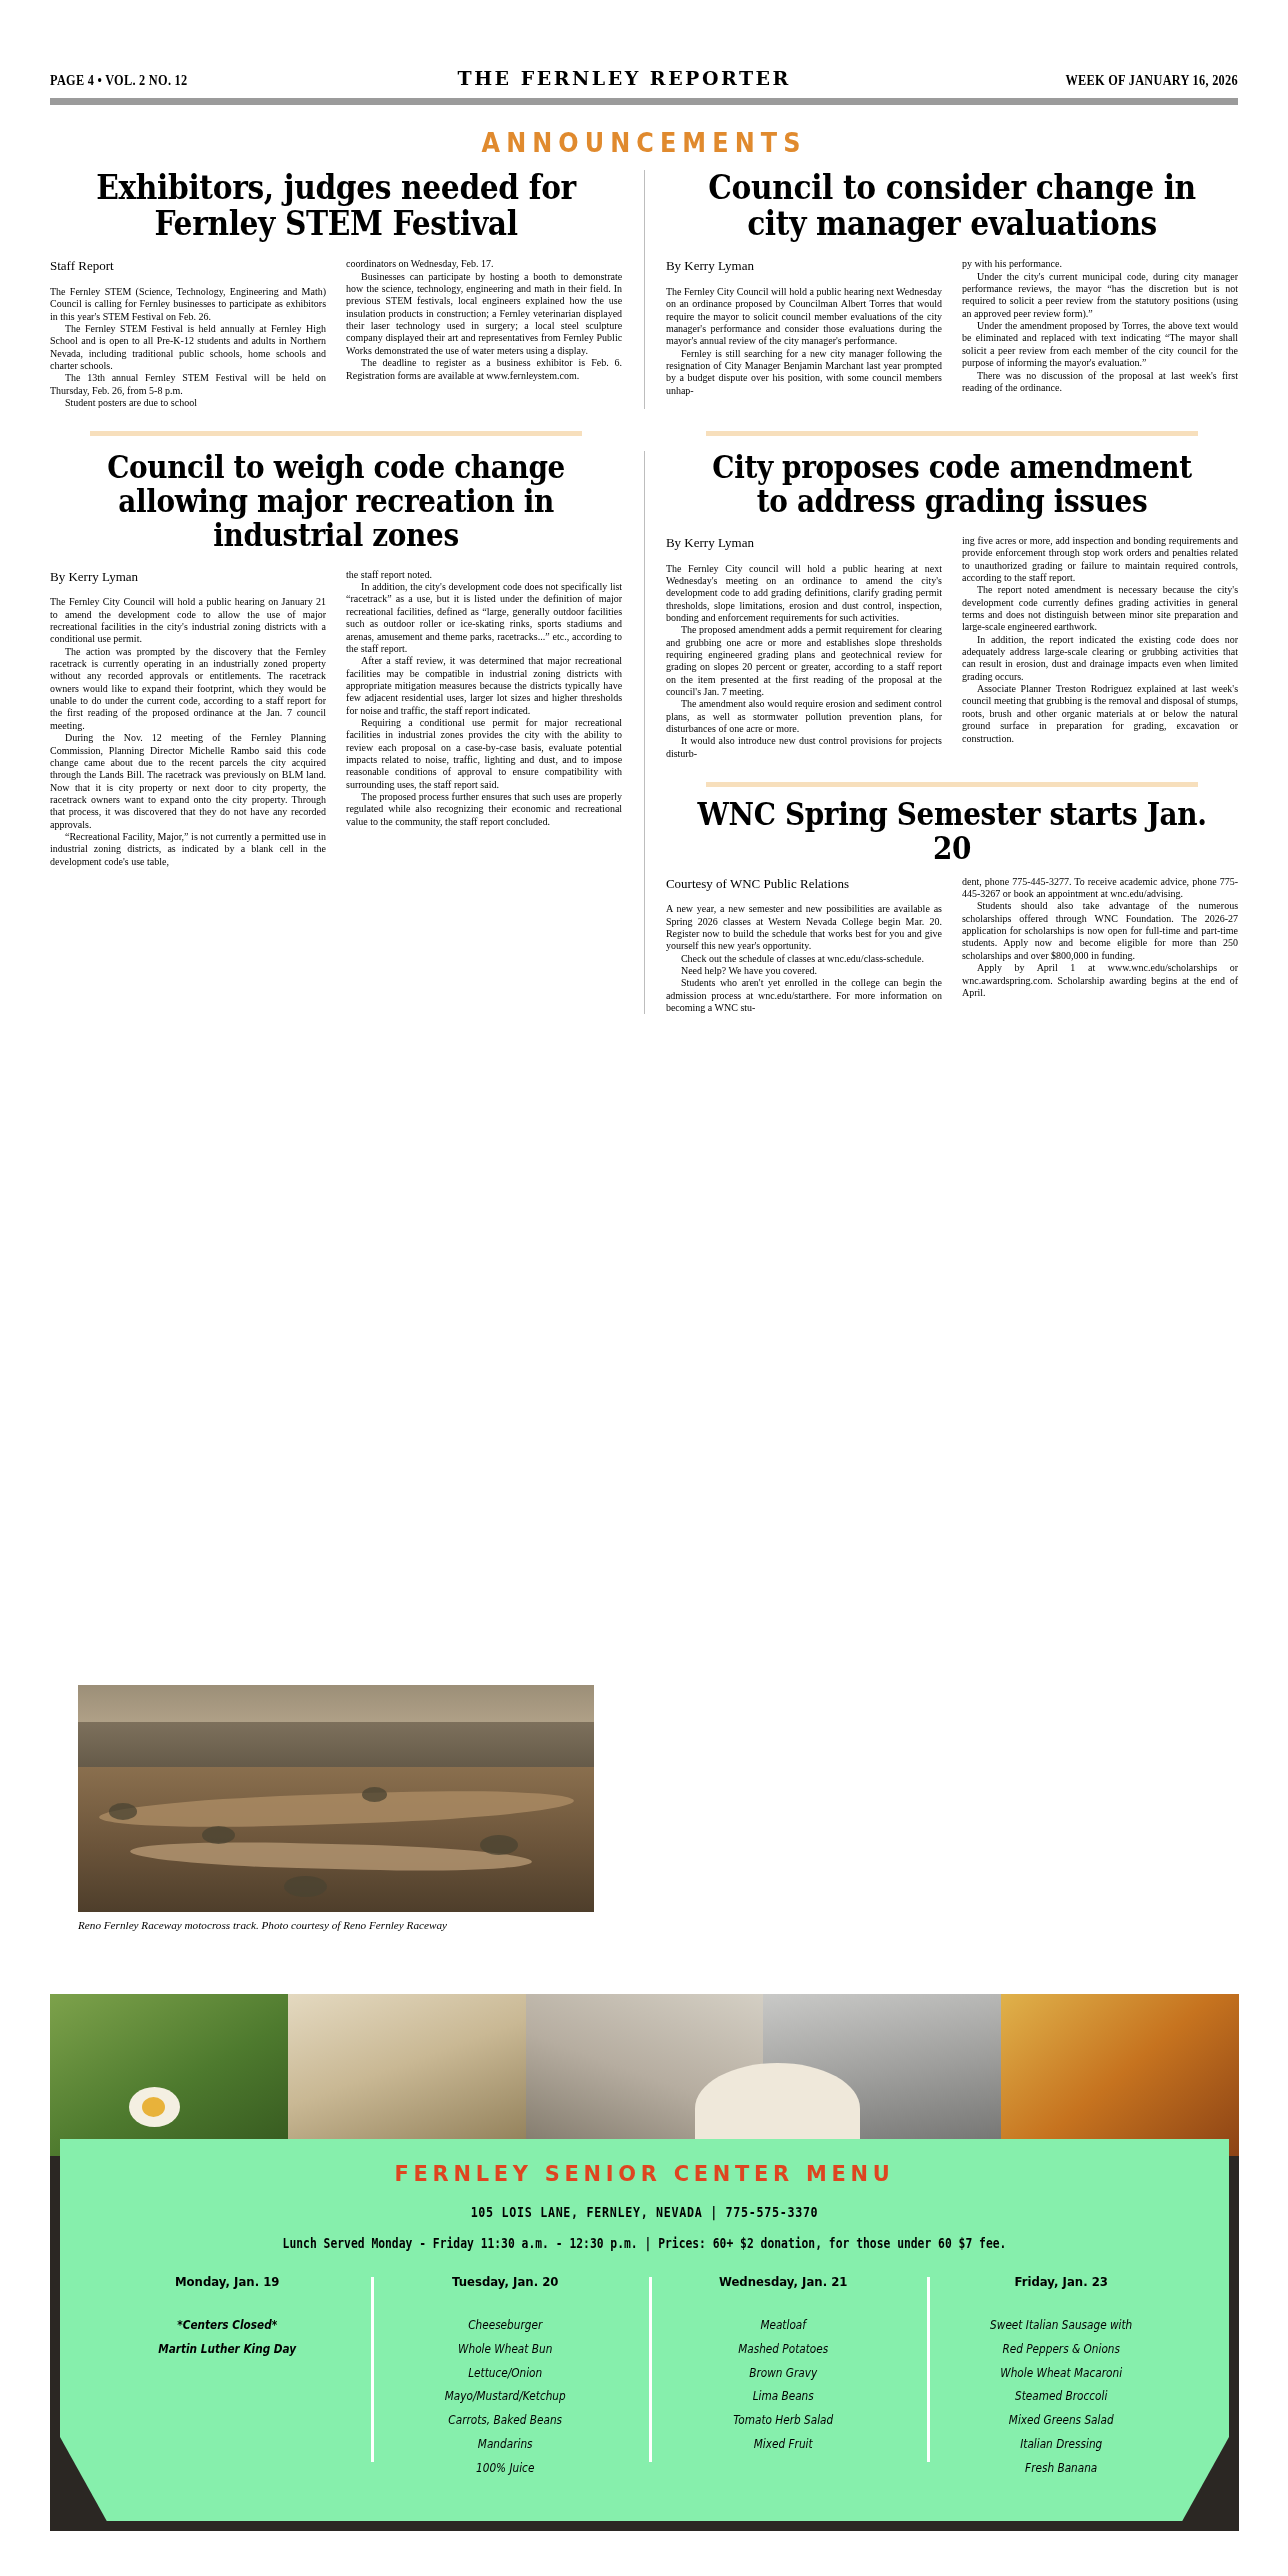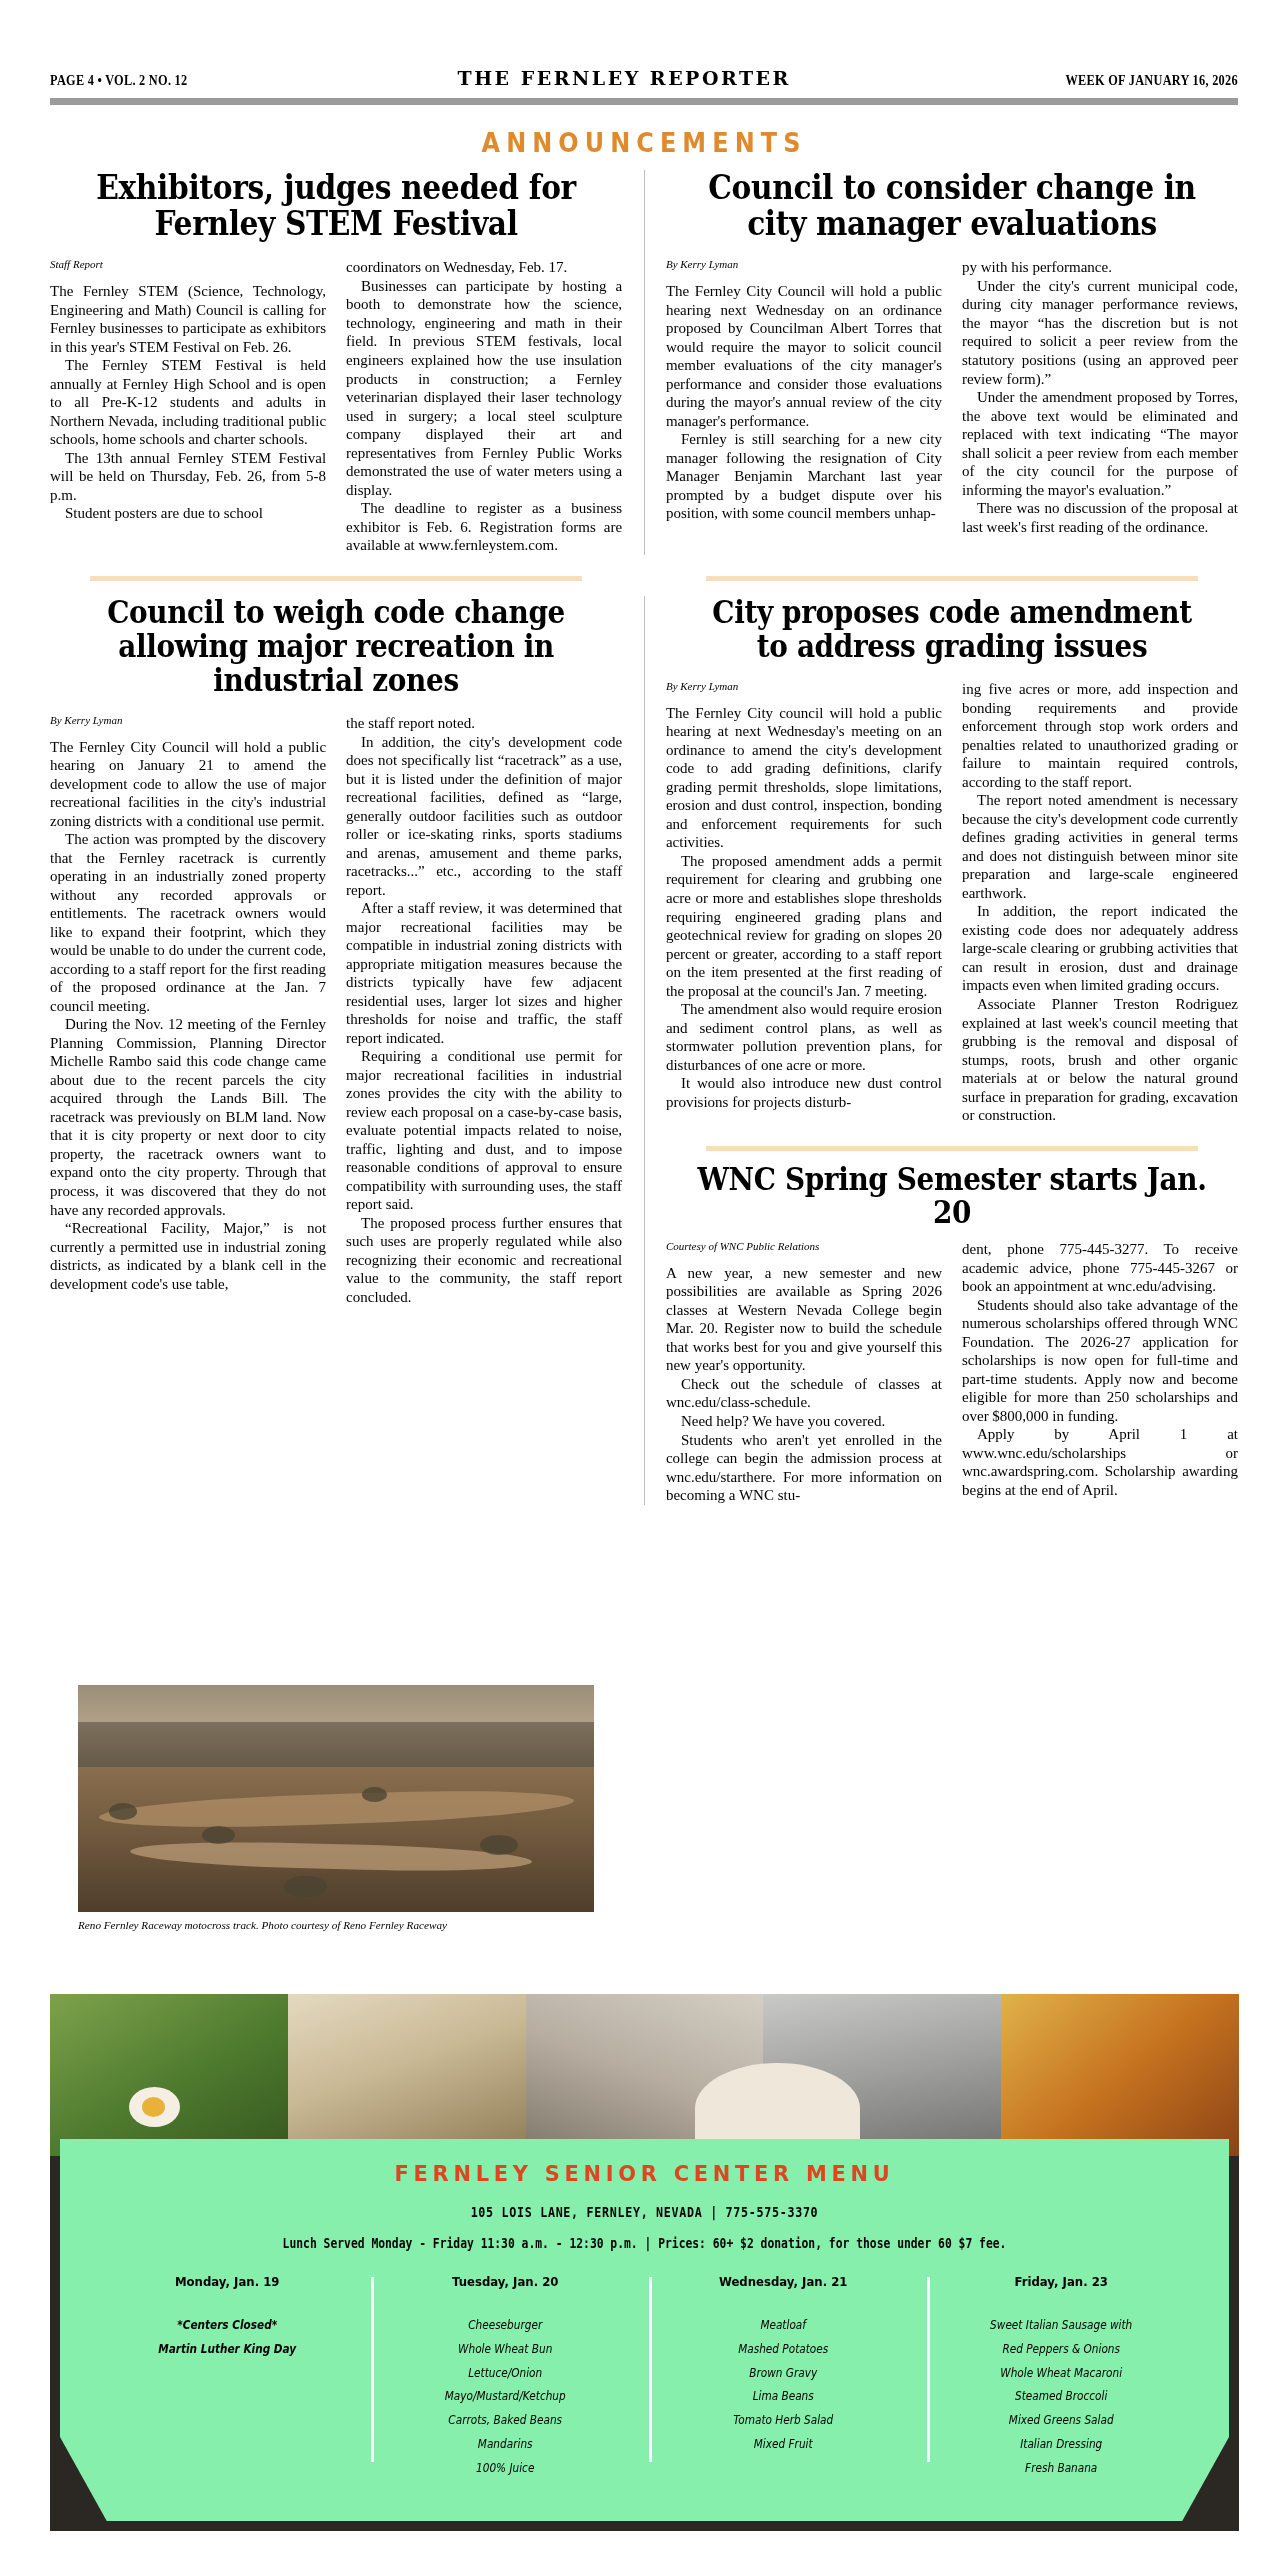--- a/index.html
+++ b/index.html
@@ -65,8 +65,7 @@
     transform:scaleX(0.90);
   }
   .byline {
-    font-style:italic;
-    font-size:11px;
+    font-size:13px;
     margin-bottom:11.6px;
   }
   .body-col p {

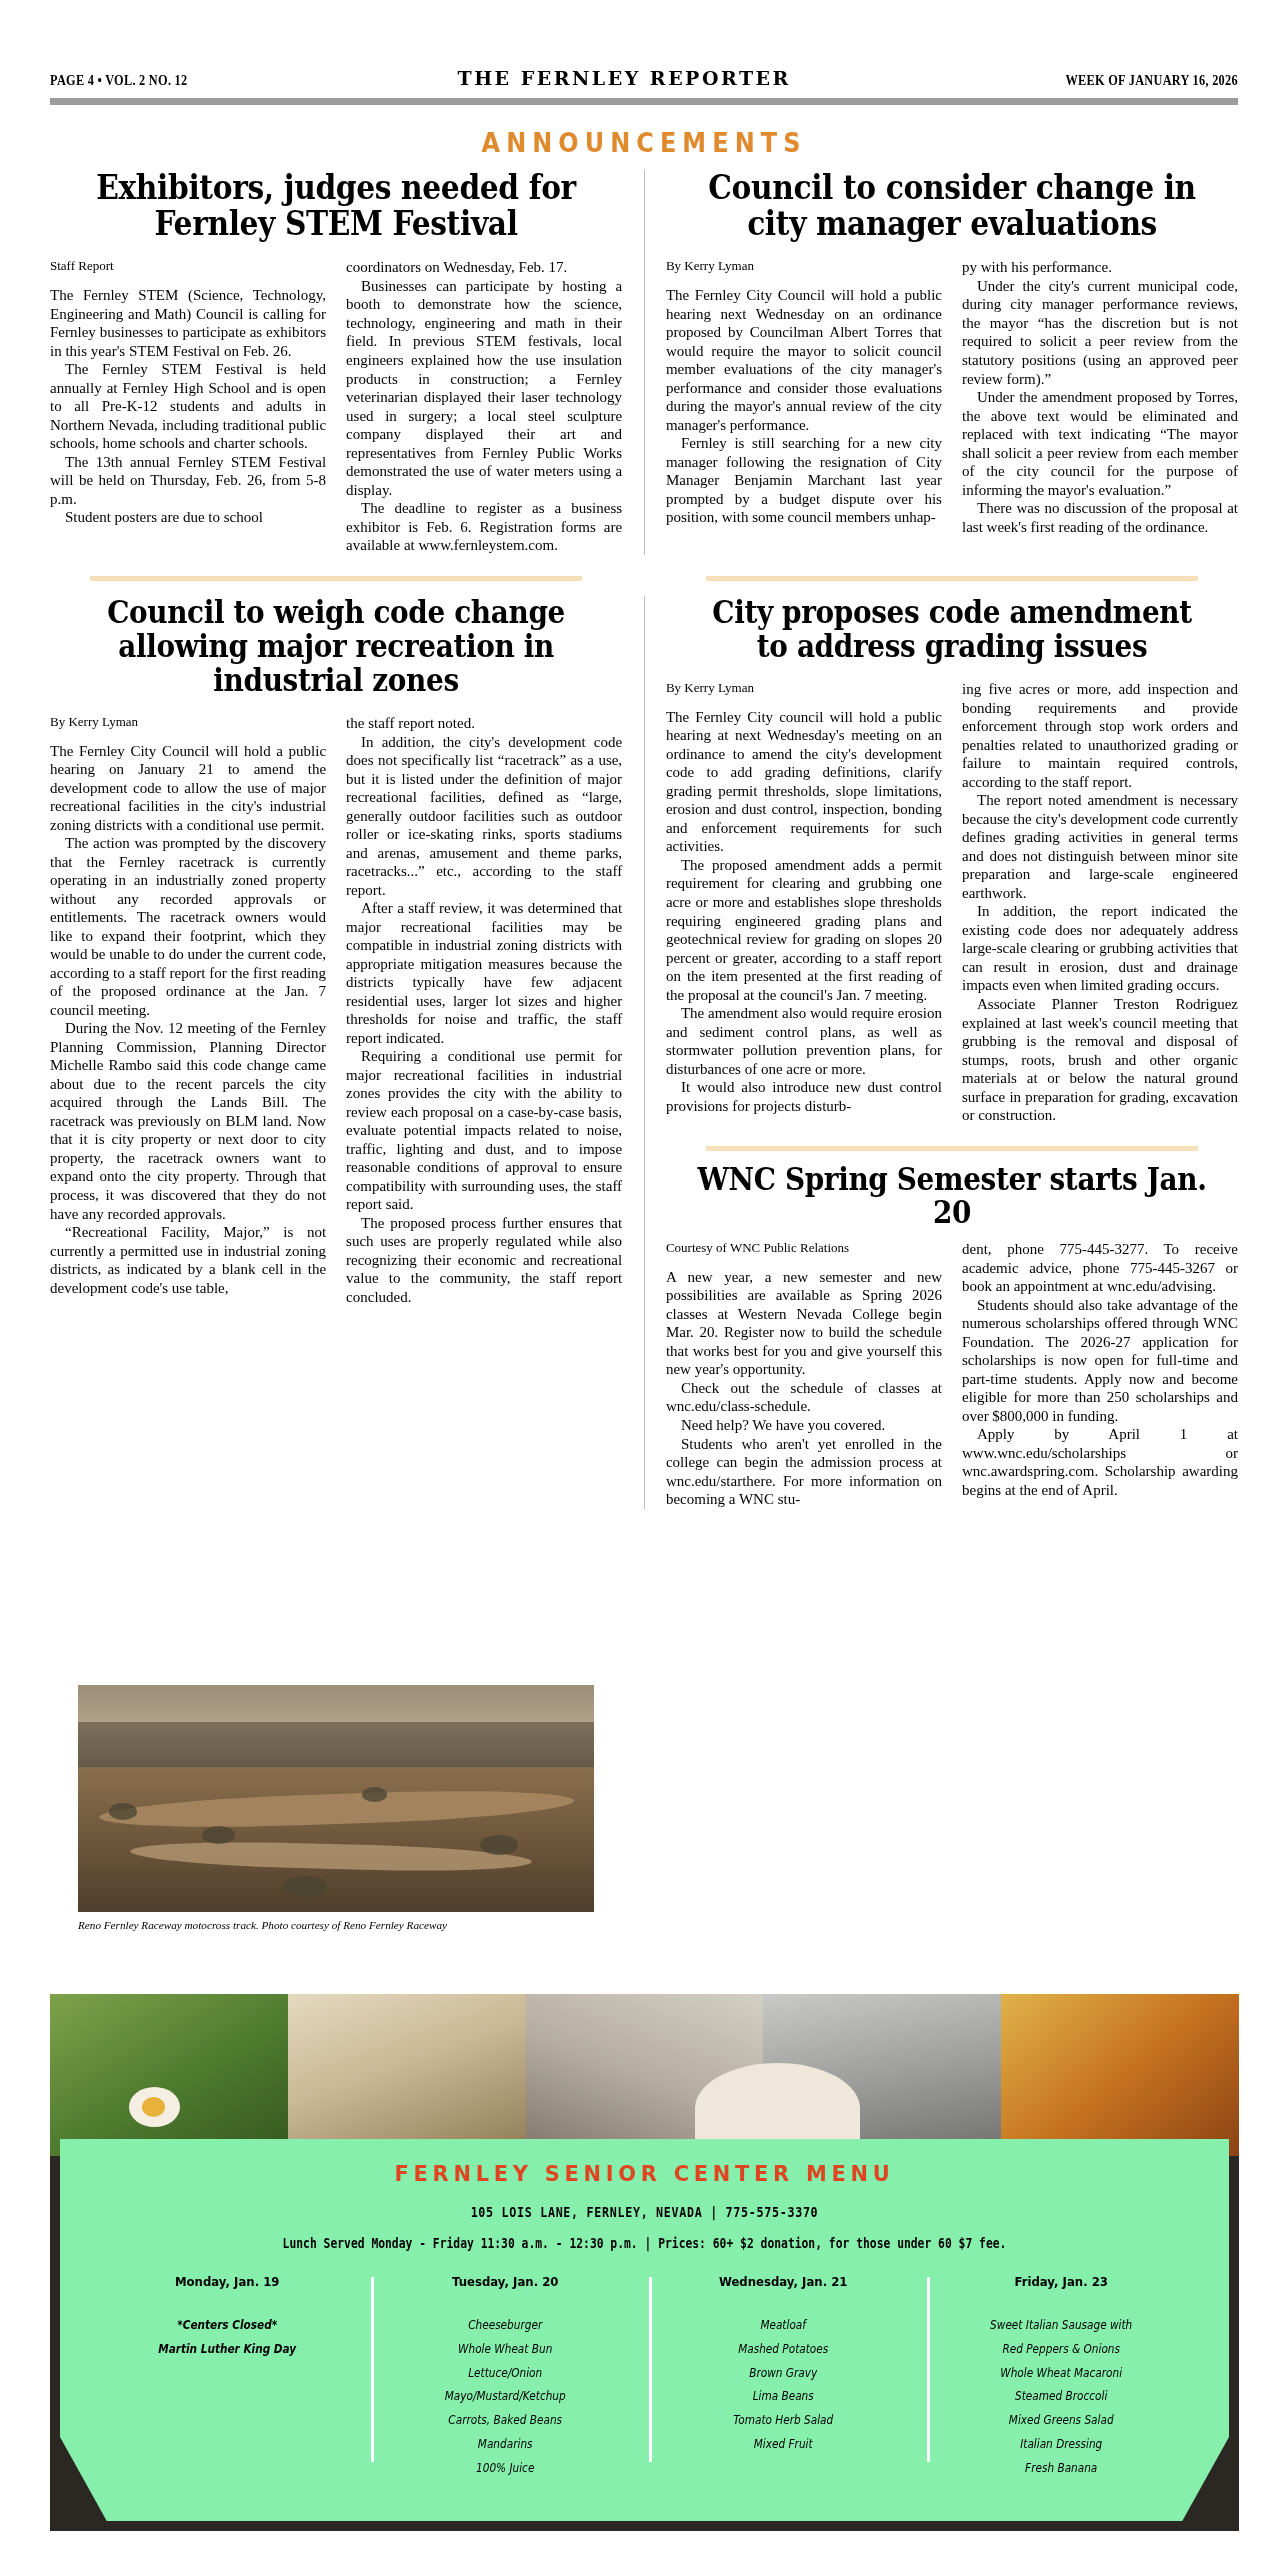--- a/index.html
+++ b/index.html
@@ -70,7 +70,7 @@
   }
   .body-col p {
     margin:0;
-    font-size:15px;
+    font-size:10px;
     line-height:1.235;
     text-align:justify;
     text-indent:15px;

